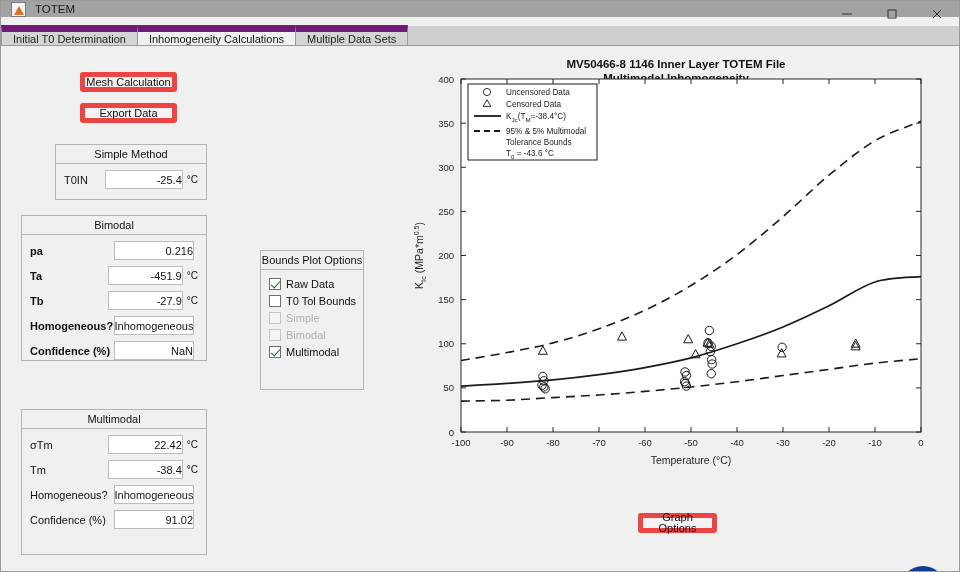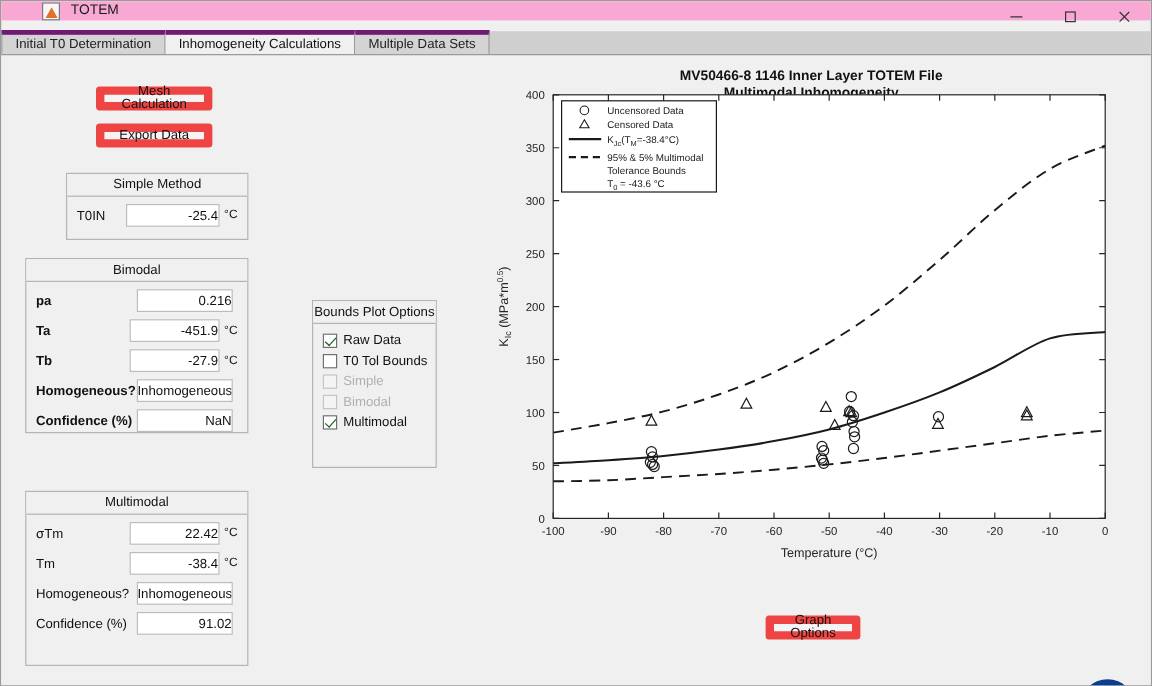--- a/index.html
+++ b/index.html
@@ -21,8 +21,8 @@
   
   .titlebar {
     position: absolute; top: 0; left: 0; right: 0; height: 16px;
-    background: #f9a8d4;
-    display: flex; align-items: center; padding-left: 24px;
+    background: #a3a3a3;
+    display: flex; align-items: center;
   }
   .app-icon {
     width: 15px; height: 15px; margin-left: 10px; margin-right: 9px;

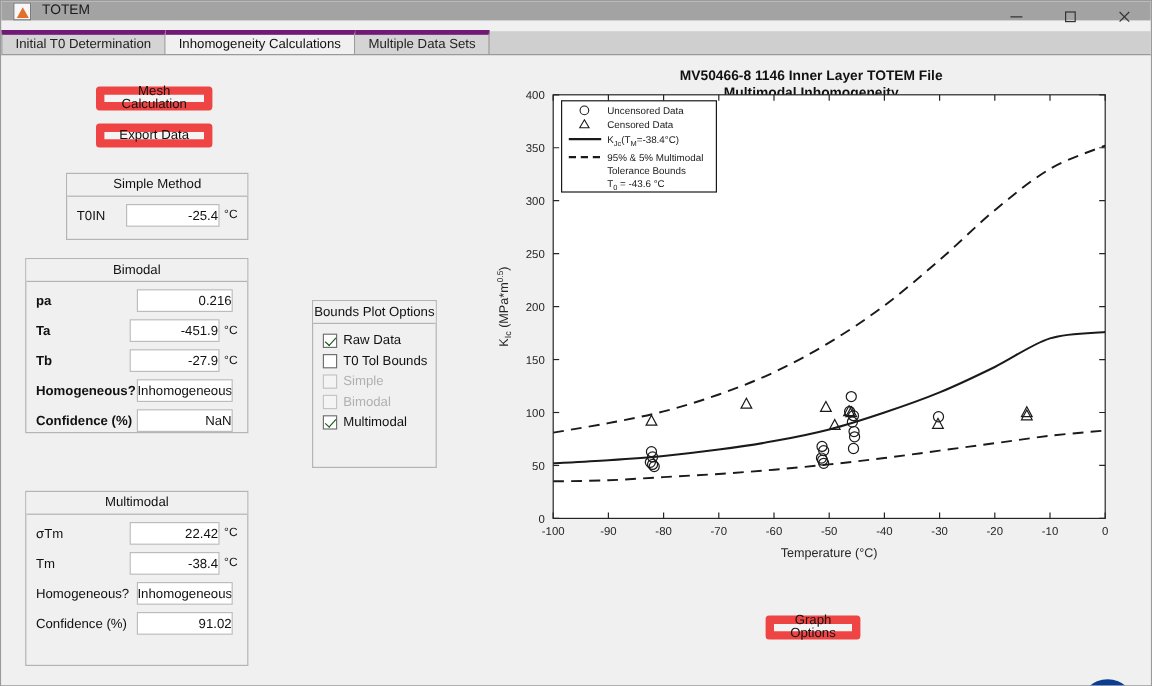--- a/index.html
+++ b/index.html
@@ -67,7 +67,7 @@
     display: flex; align-items: center;
     background: #d4d4d4;
     border-right: 1px solid #9a9a9a;
-    border-top: 4px solid #701a75;
+    border-top: 7px solid #701a75;
     white-space: nowrap;
   }
   .tab:first-child { border-left: 1px solid #9a9a9a; }

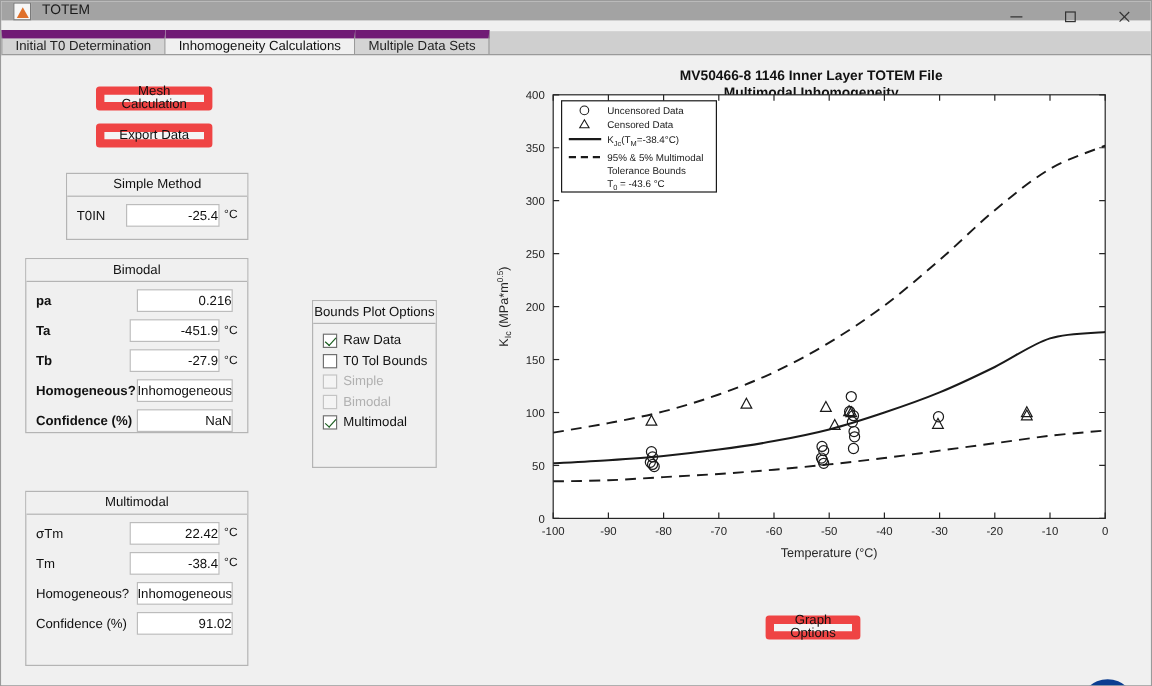--- a/index.html
+++ b/index.html
@@ -85,7 +85,7 @@
   
   .btn {
     background: #f4f4f4;
-    border: 7px solid #ef4444;
+    border: 5px solid #ef4444;
     border-radius: 3px;
     font-size: 11px;
     color: #111;

